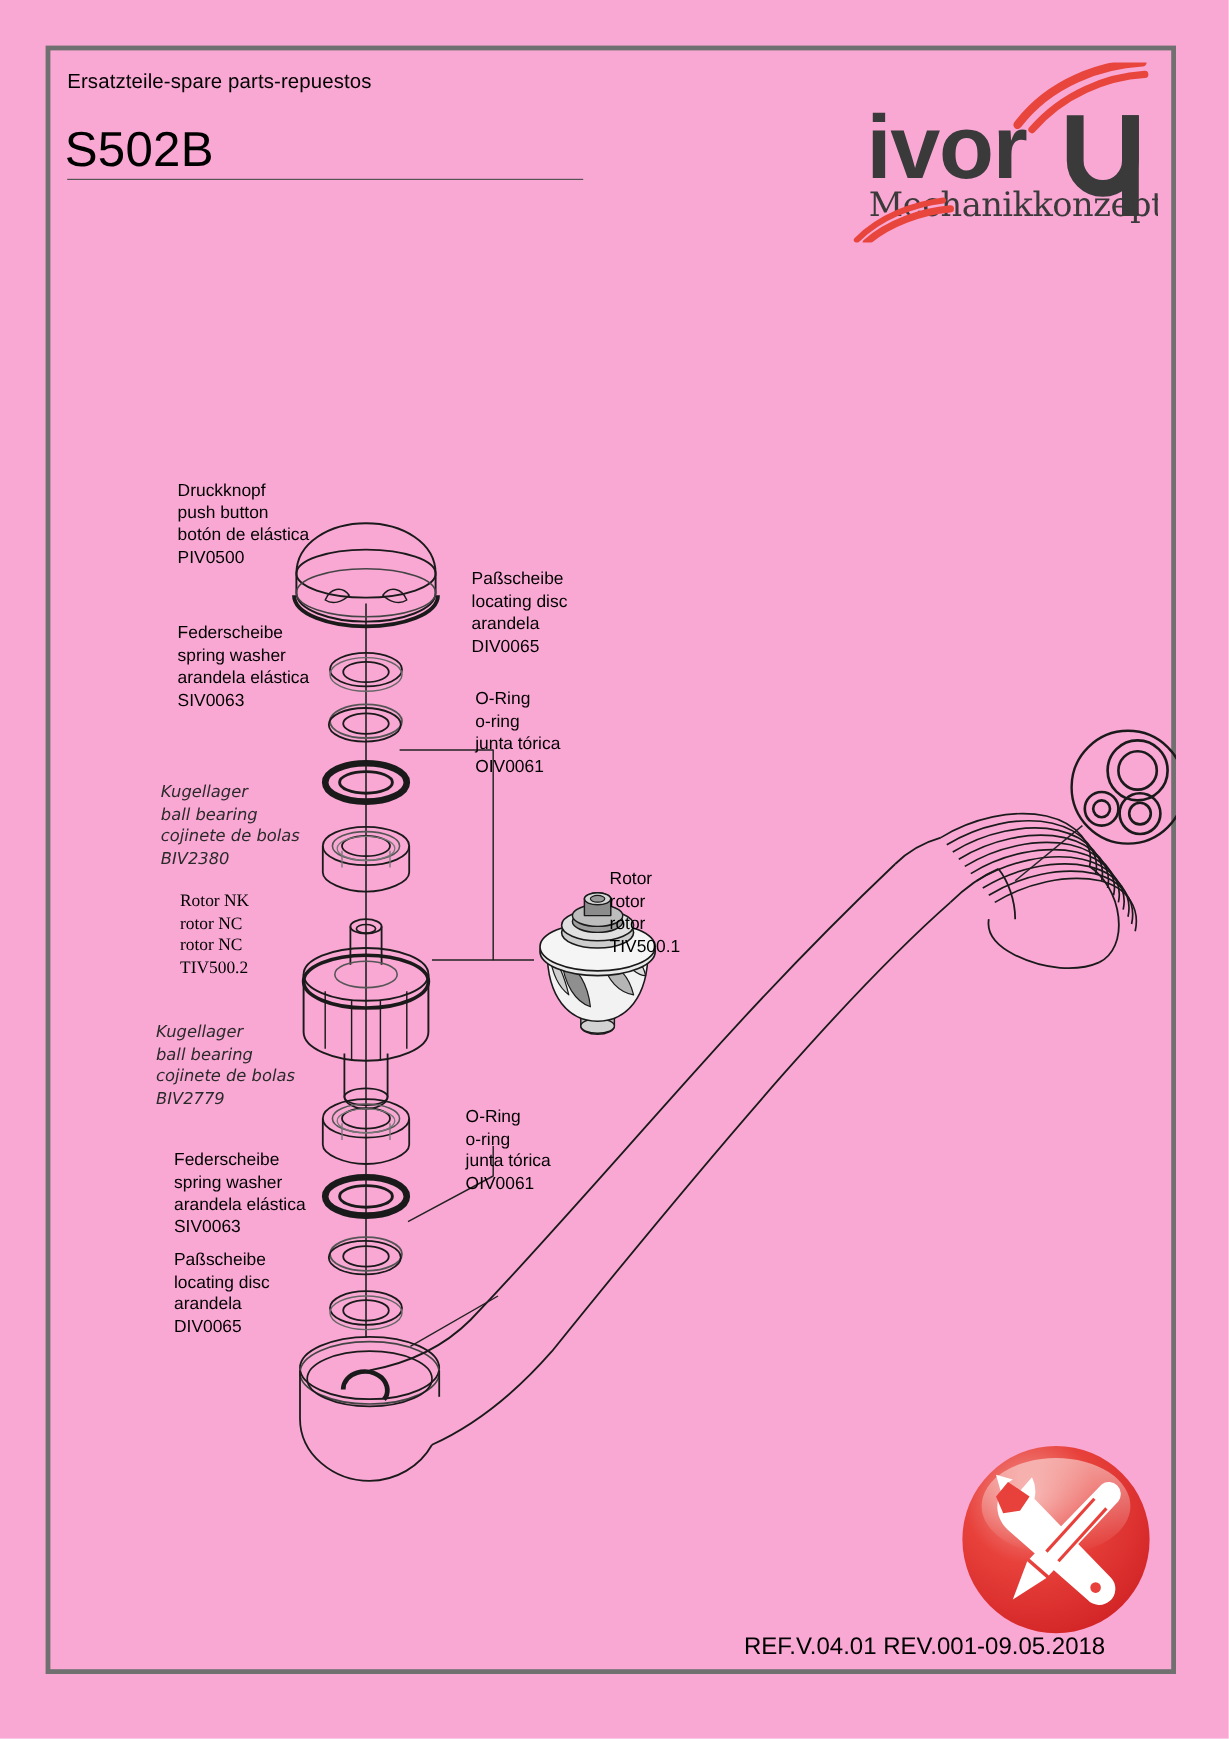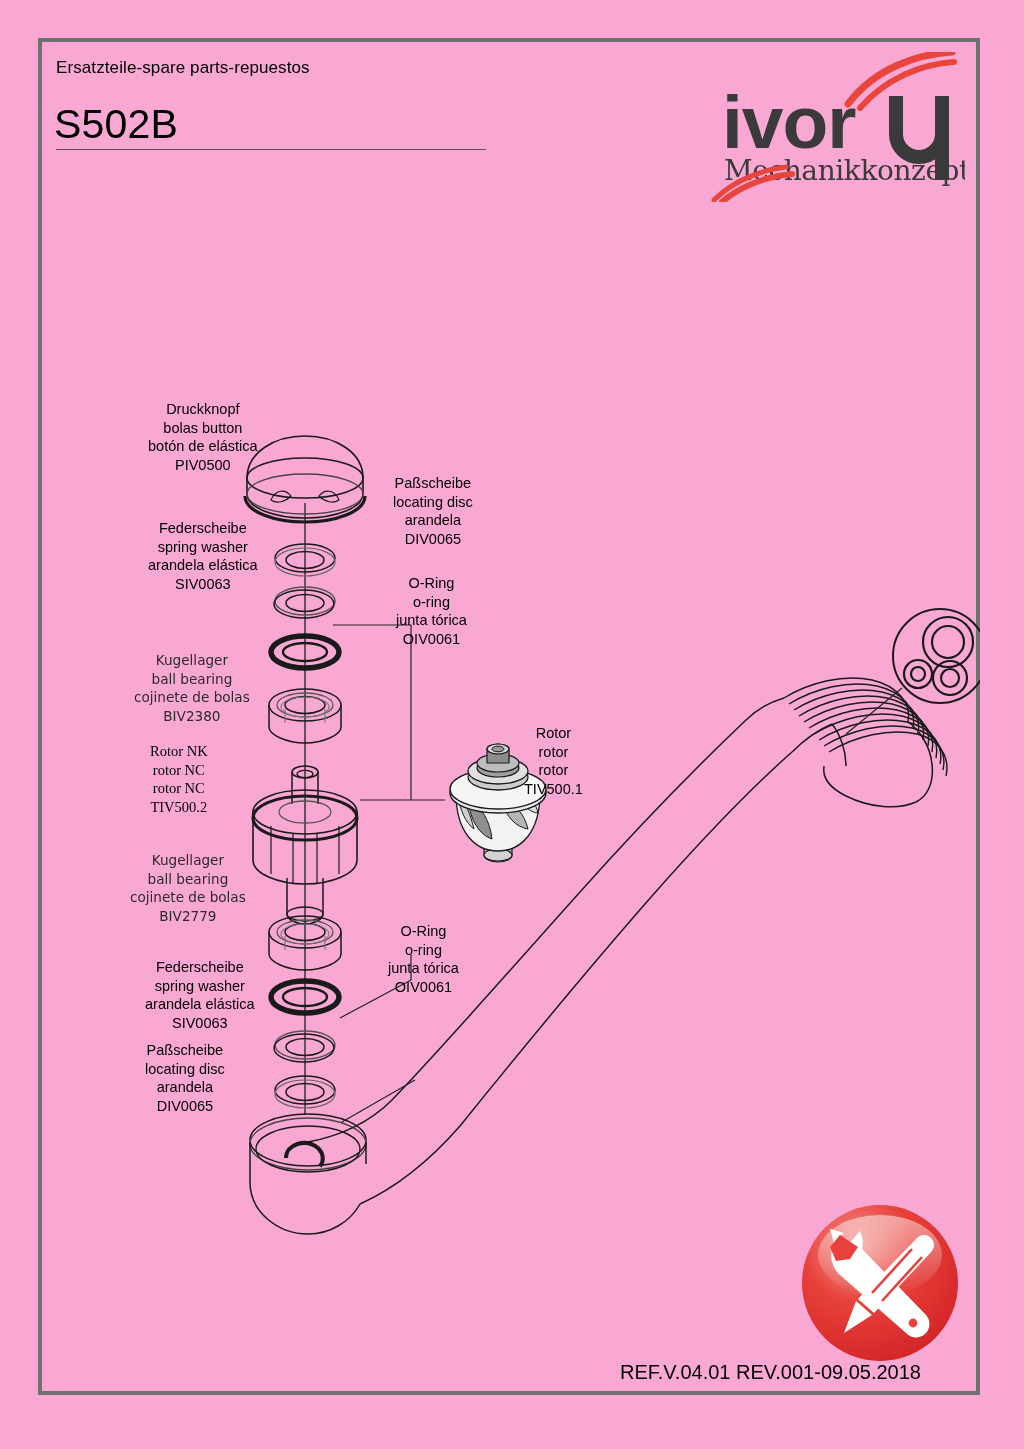--- a/index.html
+++ b/index.html
@@ -90,7 +90,6 @@
     line-height: 18.6px;
     white-space: nowrap;
     color: #000;
-    text-align: center;
   }
   .lbl.serif-ish {
     font-family: "DejaVu Sans", sans-serif;

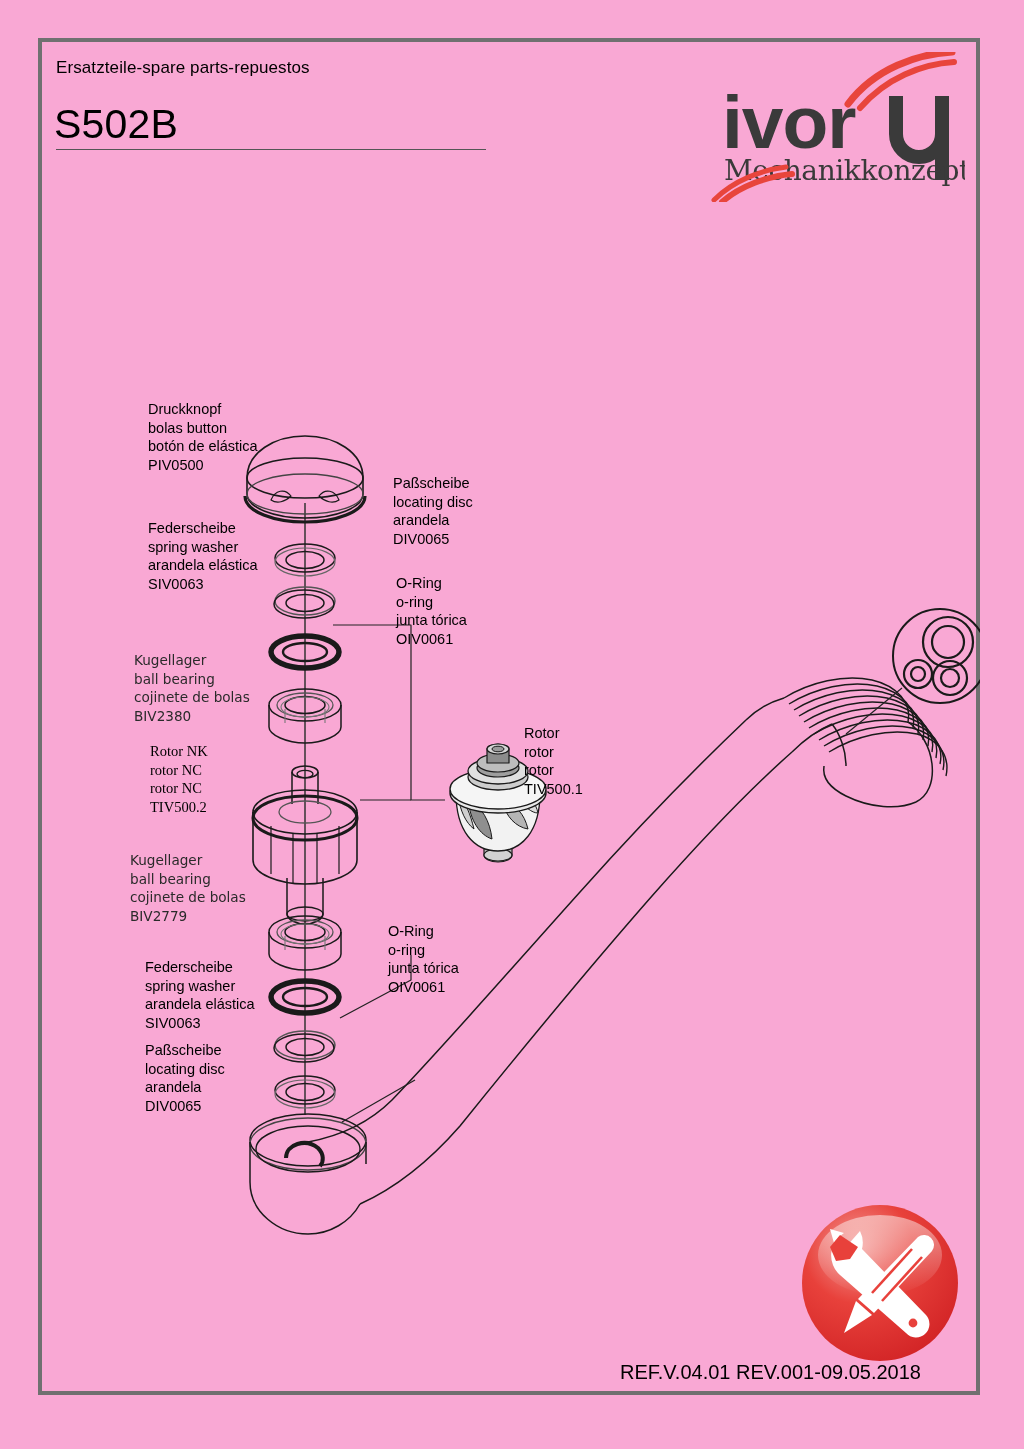--- a/index.html
+++ b/index.html
@@ -333,7 +333,7 @@
 
   <div class="lbl" style="left:148px; top:400px;">
     <div>Druckknopf</div>
-    <div>bolas button</div>
+    <div>push button</div>
     <div>botón de elástica</div>
     <div>PIV0500</div>
   </div>

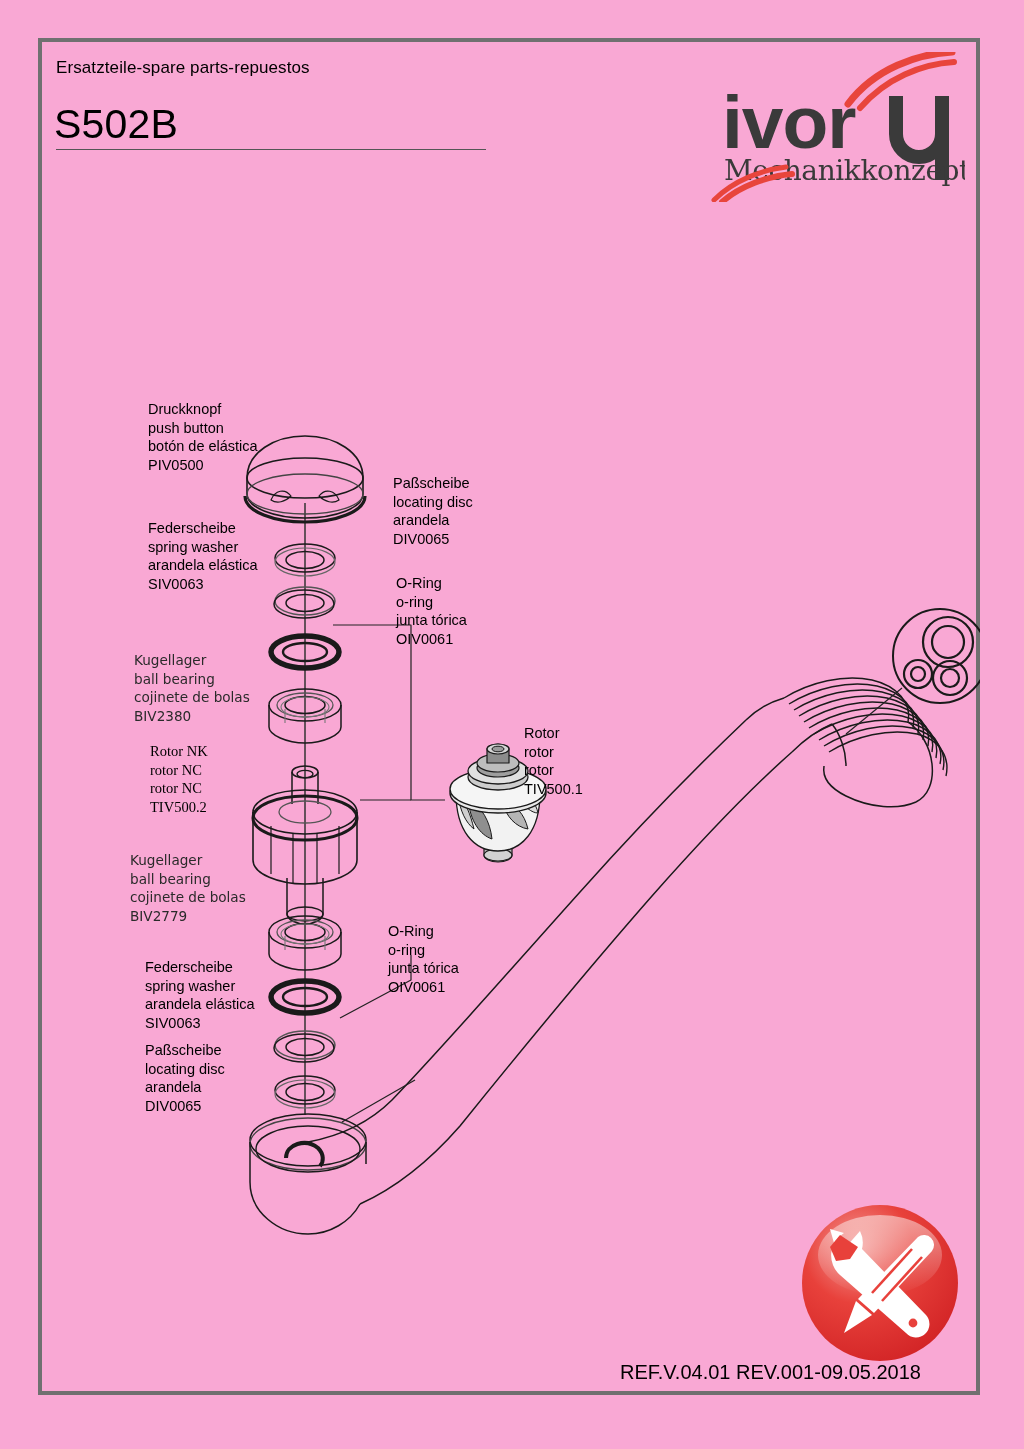--- a/index.html
+++ b/index.html
@@ -96,6 +96,7 @@
     font-size: 13.6px;
     line-height: 18.6px;
     color: #2a2a2a;
+    font-style: italic;
   }
   .lbl div { display: block; }
   

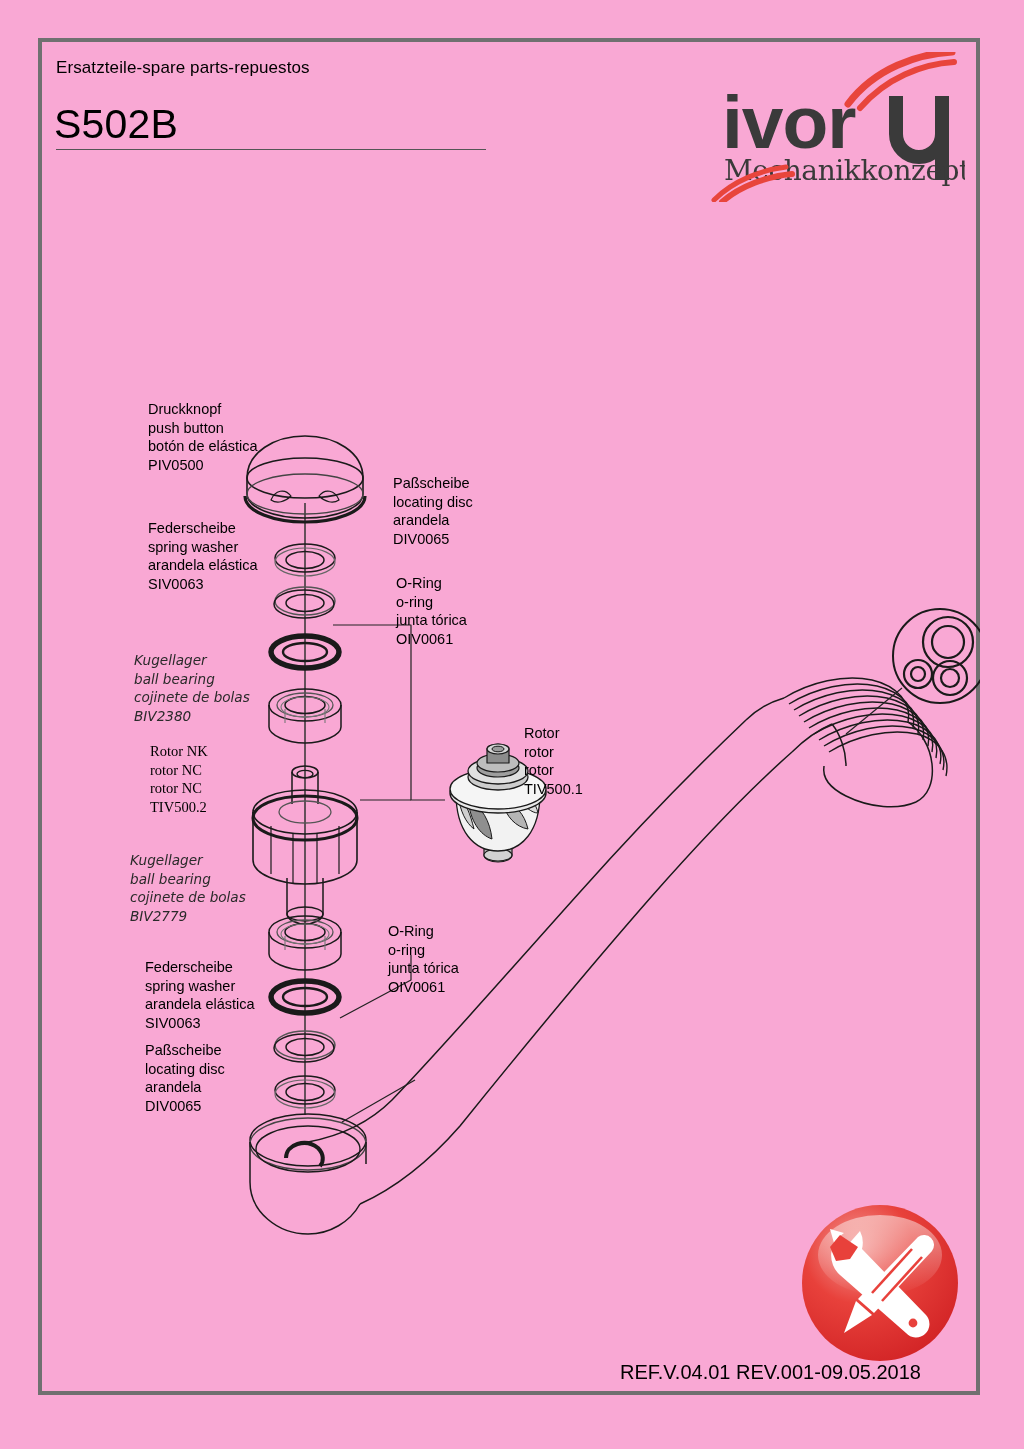--- a/index.html
+++ b/index.html
@@ -374,7 +374,7 @@
     <div>TIV500.2</div>
   </div>
 
-  <div class="lbl" style="left:524px; top:724px;">
+  <div class="lbl" style="left:508px; top:724px;">
     <div>Rotor</div>
     <div>rotor</div>
     <div>rotor</div>

